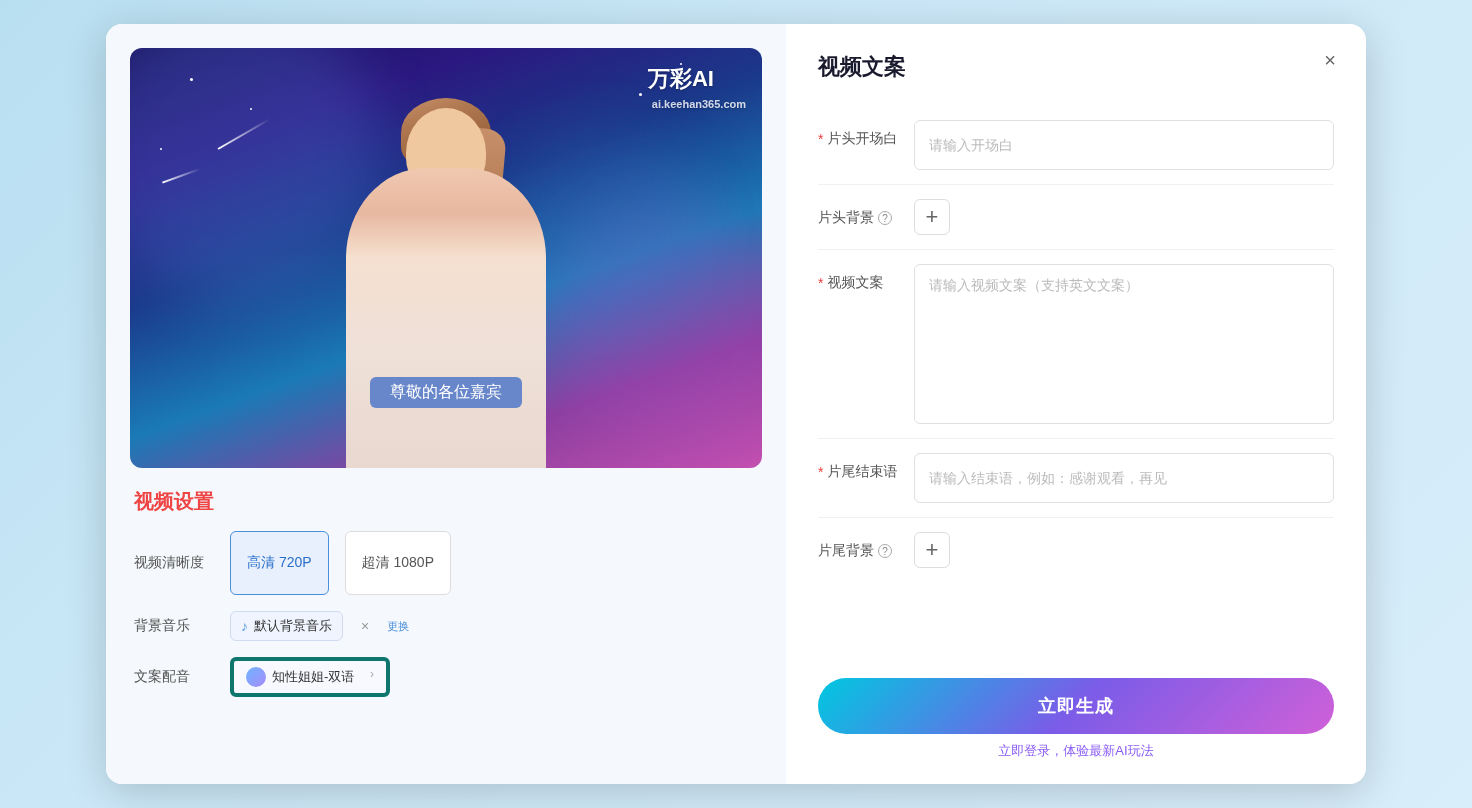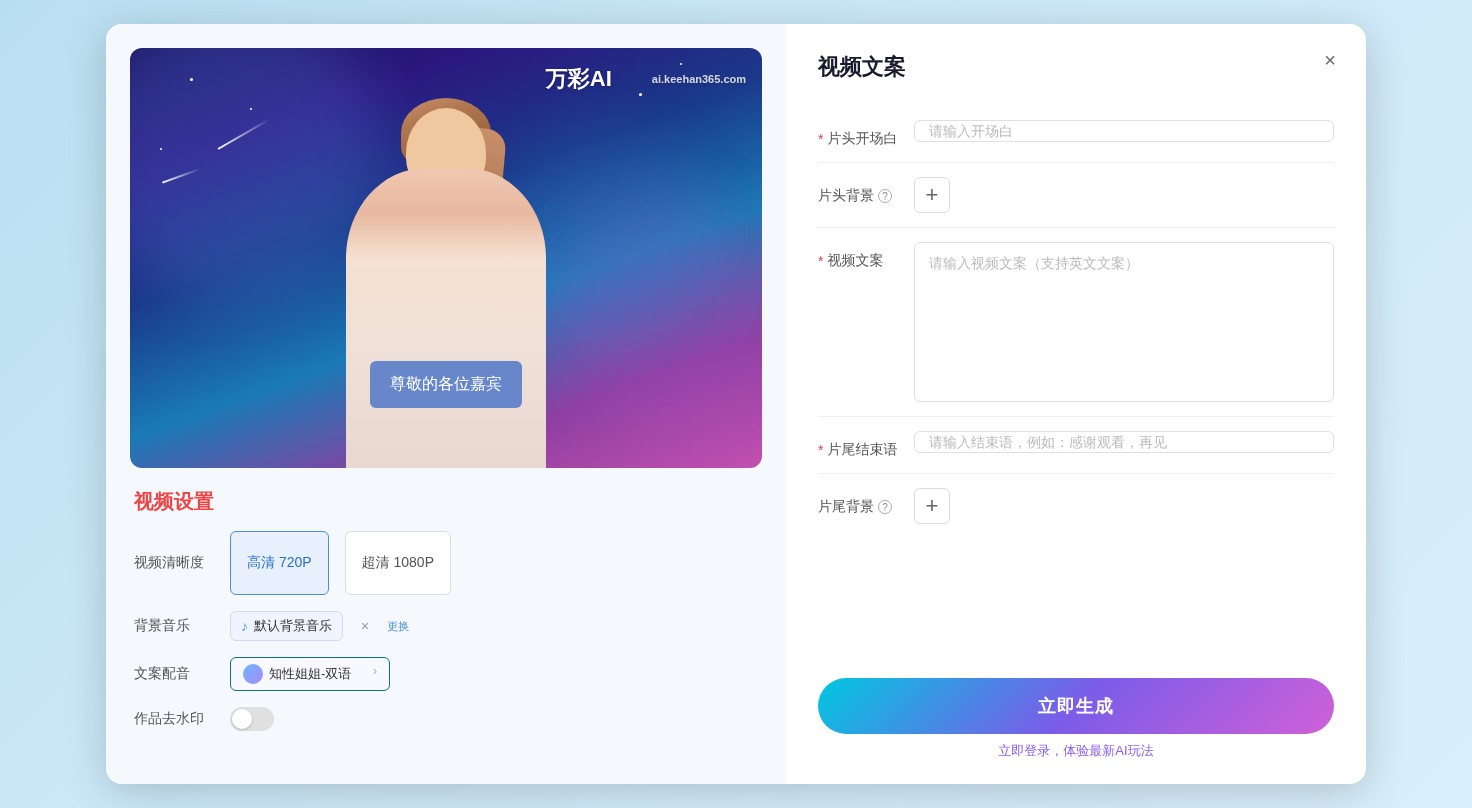--- a/index.html
+++ b/index.html
@@ -135,6 +135,7 @@
       display: flex;
       align-items: center;
       gap: 4px;
+      flex-direction: column;
     }
 
     

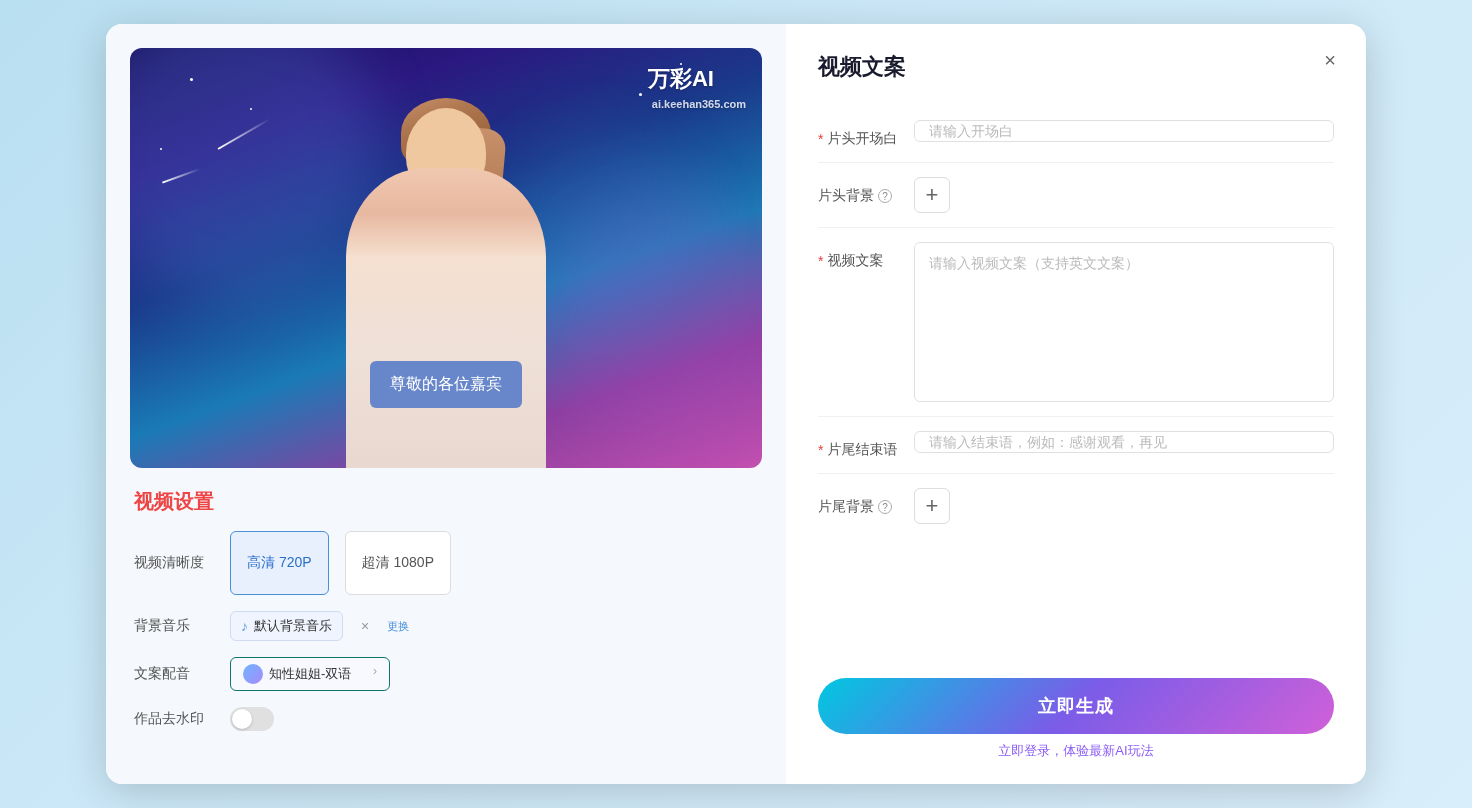--- a/index.html
+++ b/index.html
@@ -361,7 +361,7 @@
       flex: 1;
       border: 1px solid #e0e0e0;
       border-radius: 6px;
-      padding: 2px 14px;
+      padding: 16px 14px;
       font-size: 14px;
       color: #333;
       outline: none;

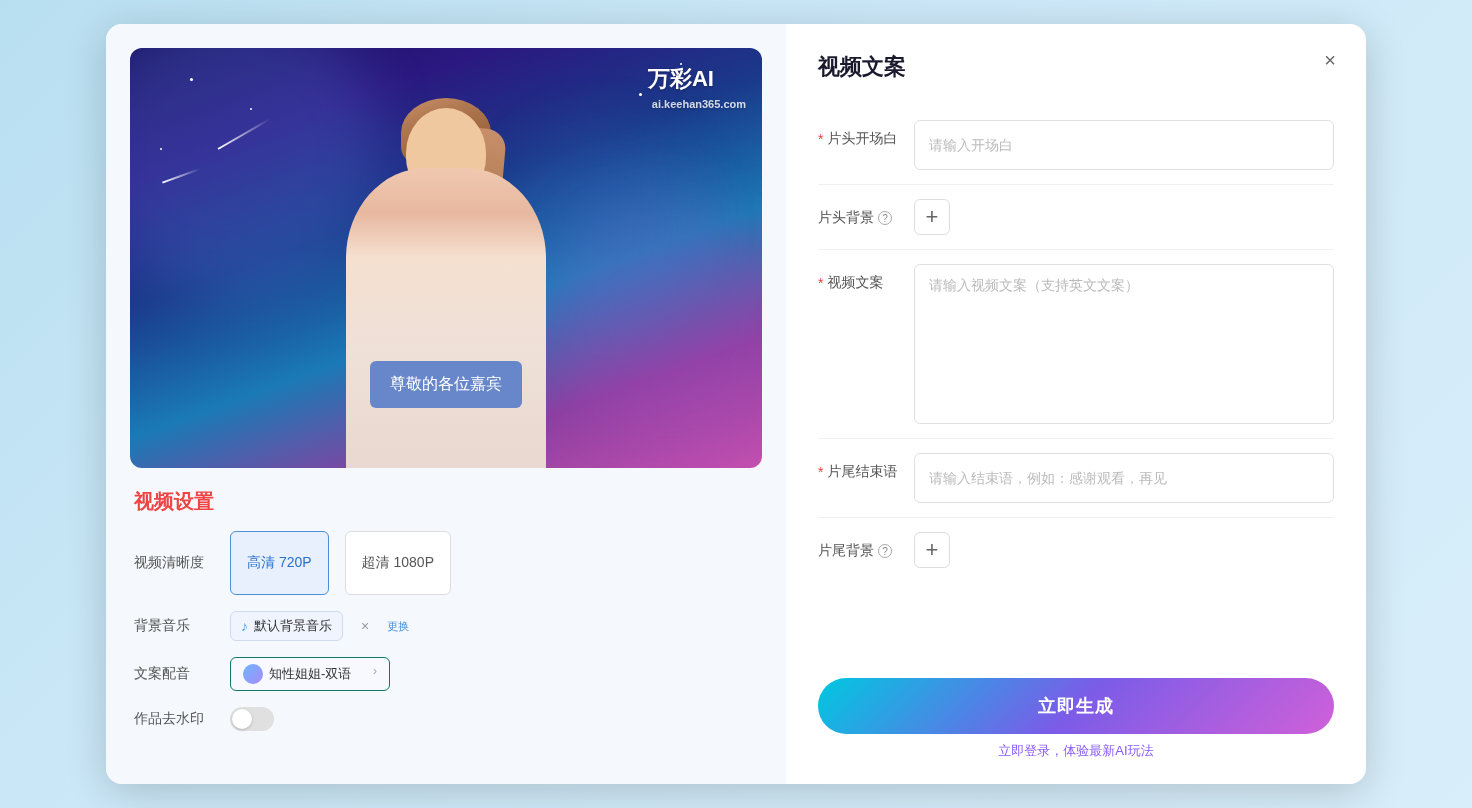--- a/index.html
+++ b/index.html
@@ -146,7 +146,7 @@
       transform: translateX(-50%);
       background: rgba(80, 120, 200, 0.85);
       color: white;
-      padding: 13px 20px;
+      padding: 5px 20px;
       border-radius: 6px;
       font-size: 16px;
       white-space: nowrap;

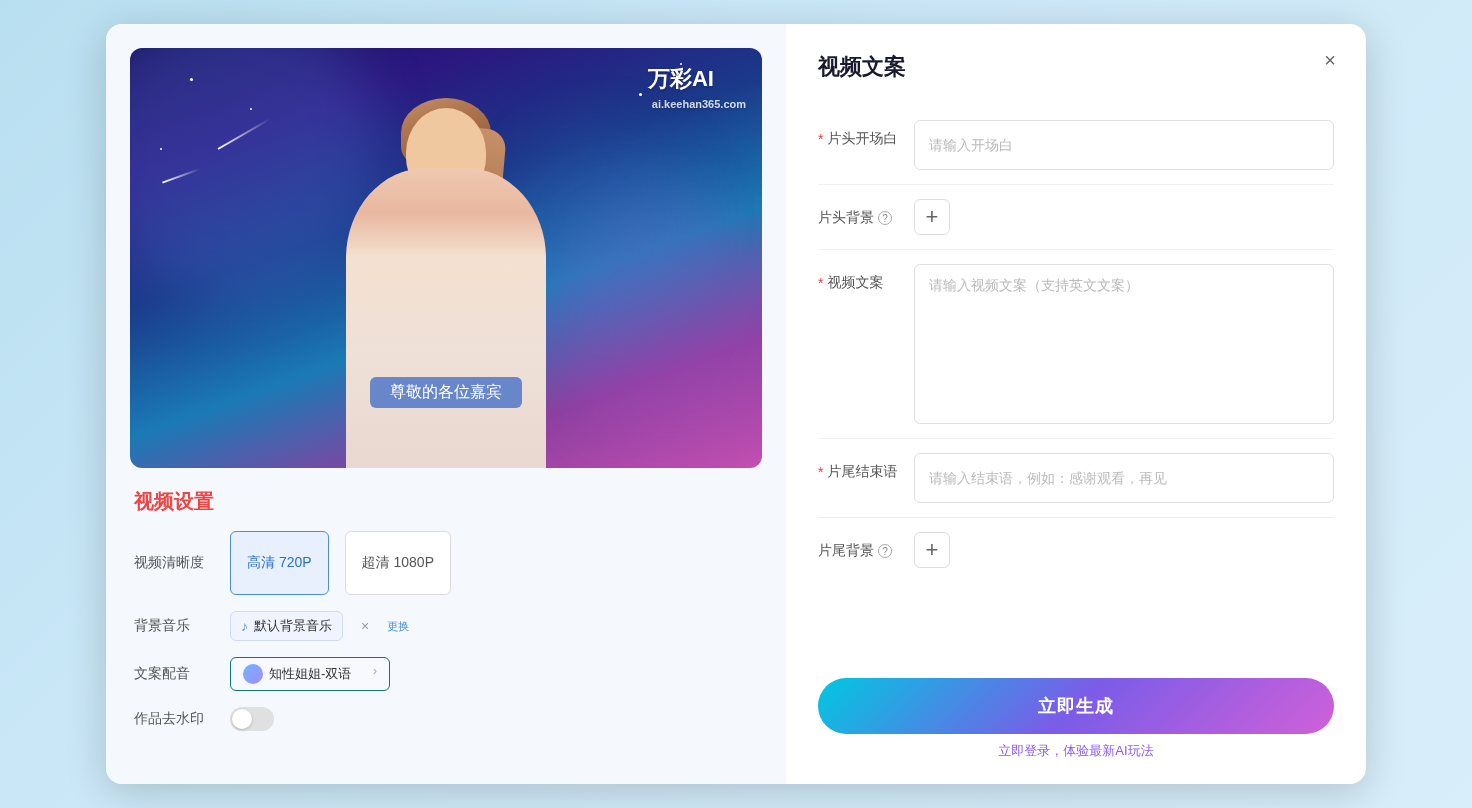--- a/index.html
+++ b/index.html
@@ -233,7 +233,7 @@
       align-items: flex-start;
       gap: 8px;
       background: #f8f9ff;
-      border: 1px solid #0f766e;
+      border: 4px solid #0f766e;
       border-radius: 6px;
       padding: 6px 12px;
       cursor: pointer;

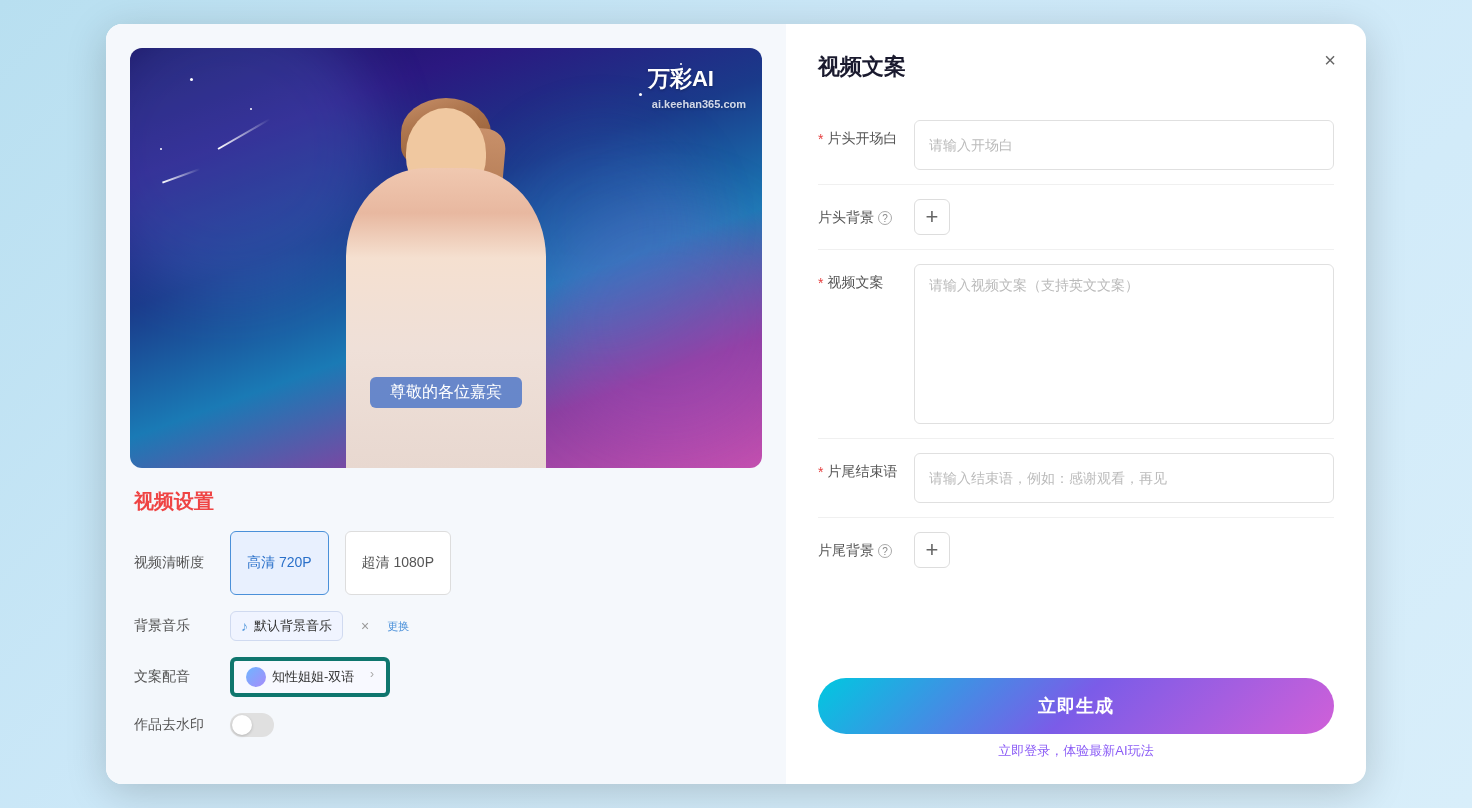--- a/index.html
+++ b/index.html
@@ -517,12 +517,6 @@
           </div>
         </div>
 
-        <div class="setting-row">
-          <span class="setting-label">作品去水印</span>
-          <div class="toggle">
-            <div class="toggle-knob"></div>
-          </div>
-        </div>
       </div>
     </div>
 

